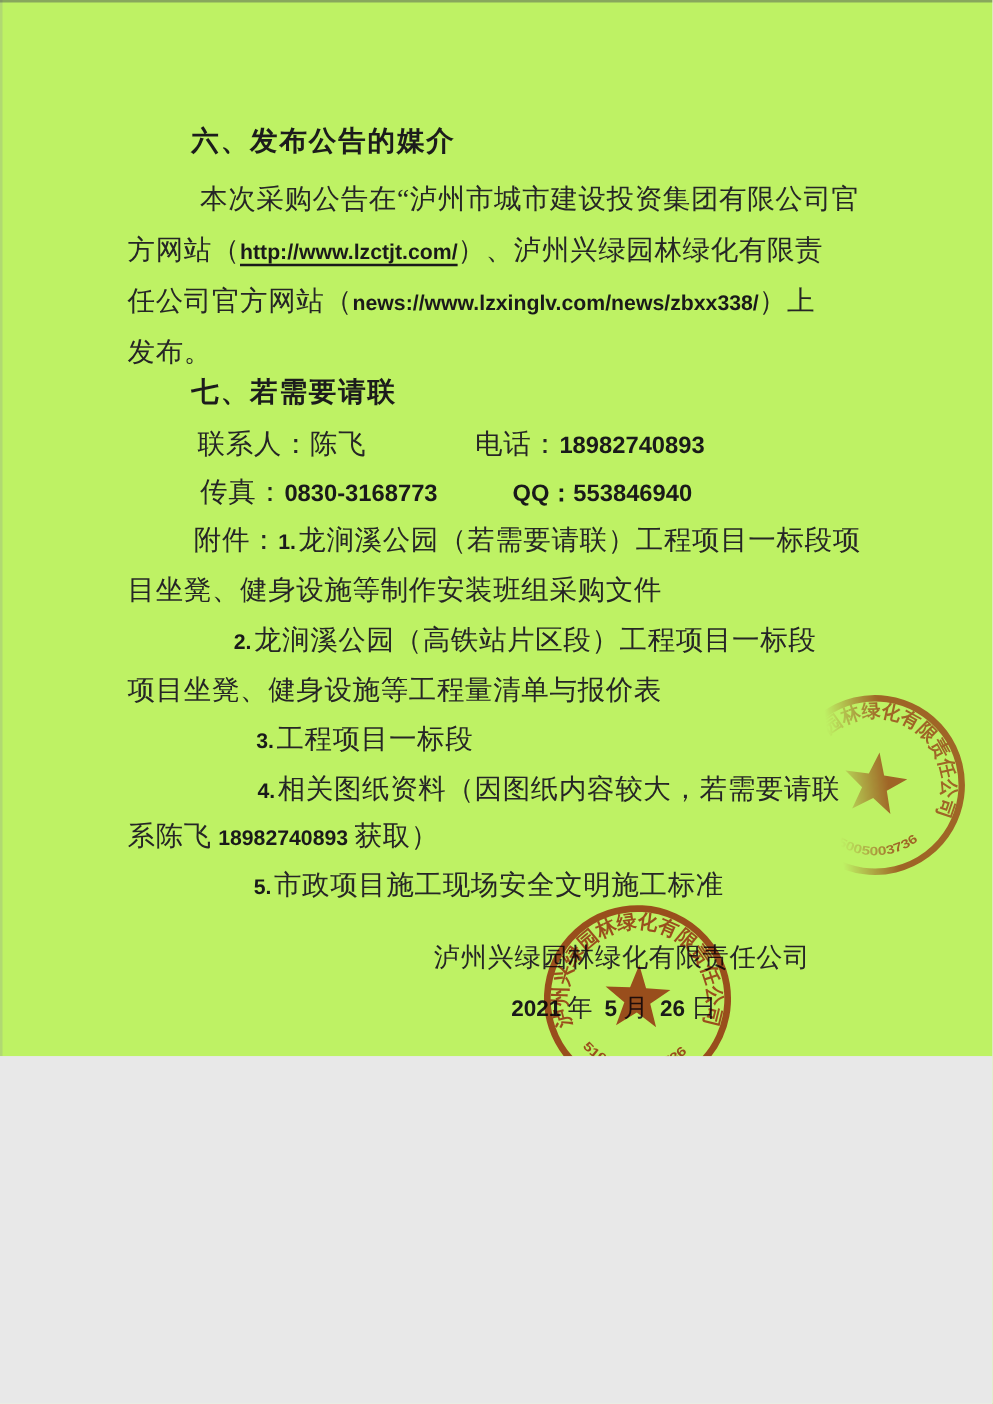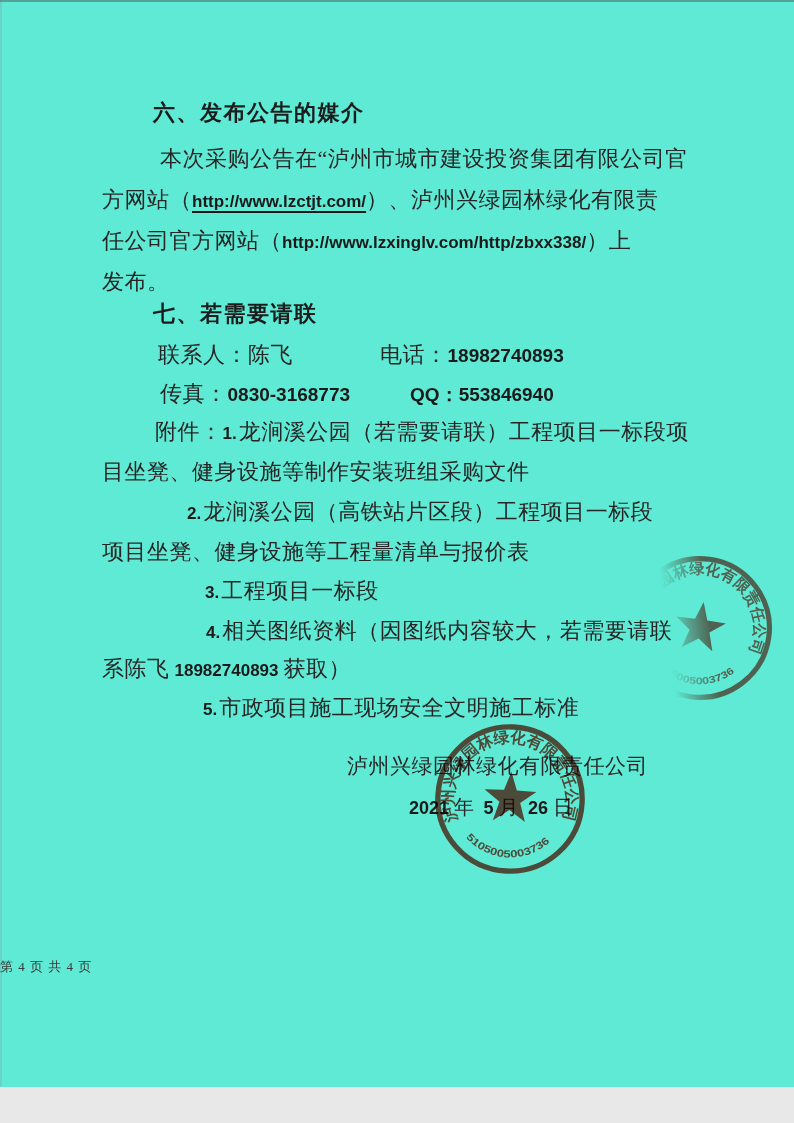--- a/index.html
+++ b/index.html
@@ -5,9 +5,9 @@
   html,body { margin:0; padding:0; background:#e8e8e8; }
   .page {
     position:relative;
-    width:794px; height:1087px;
+    width:794px; height:845px;
     margin:0 auto;
-    background:#5eead4;
+    background:#bef264;
     overflow:hidden;
     font-family:"Liberation Serif","DejaVu Serif",serif;
     color:#262626;

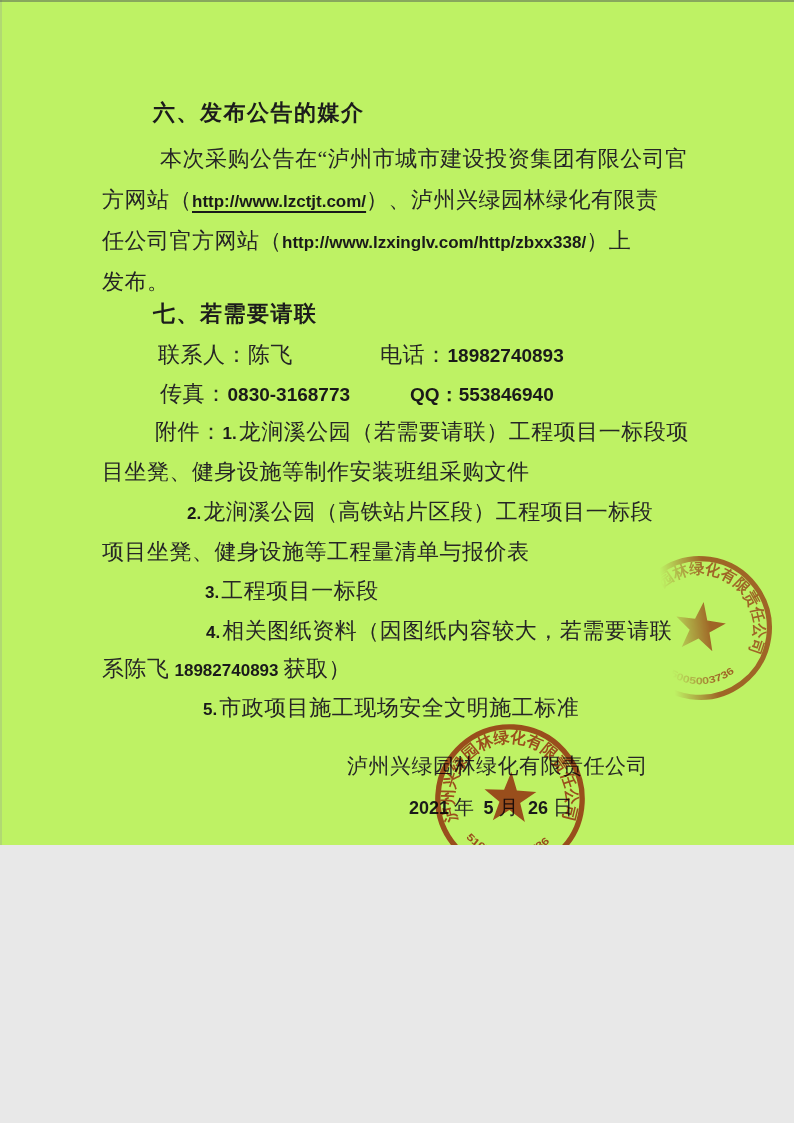--- a/index.html
+++ b/index.html
@@ -77,7 +77,7 @@
   </div>
 
   <div class="line" style="left:102px; top:228px">
-    <span>任公司官方网站（</span><span class="url">http://www.lzxinglv.com/http/zbxx338/</span><span>）上</span>
+    <span>任公司官方网站（</span><span class="url">news://www.lzxinglv.com/news/zbxx338/</span><span>）上</span>
   </div>
 
   <div class="line" style="left:102px; top:269px">发布。</div>

